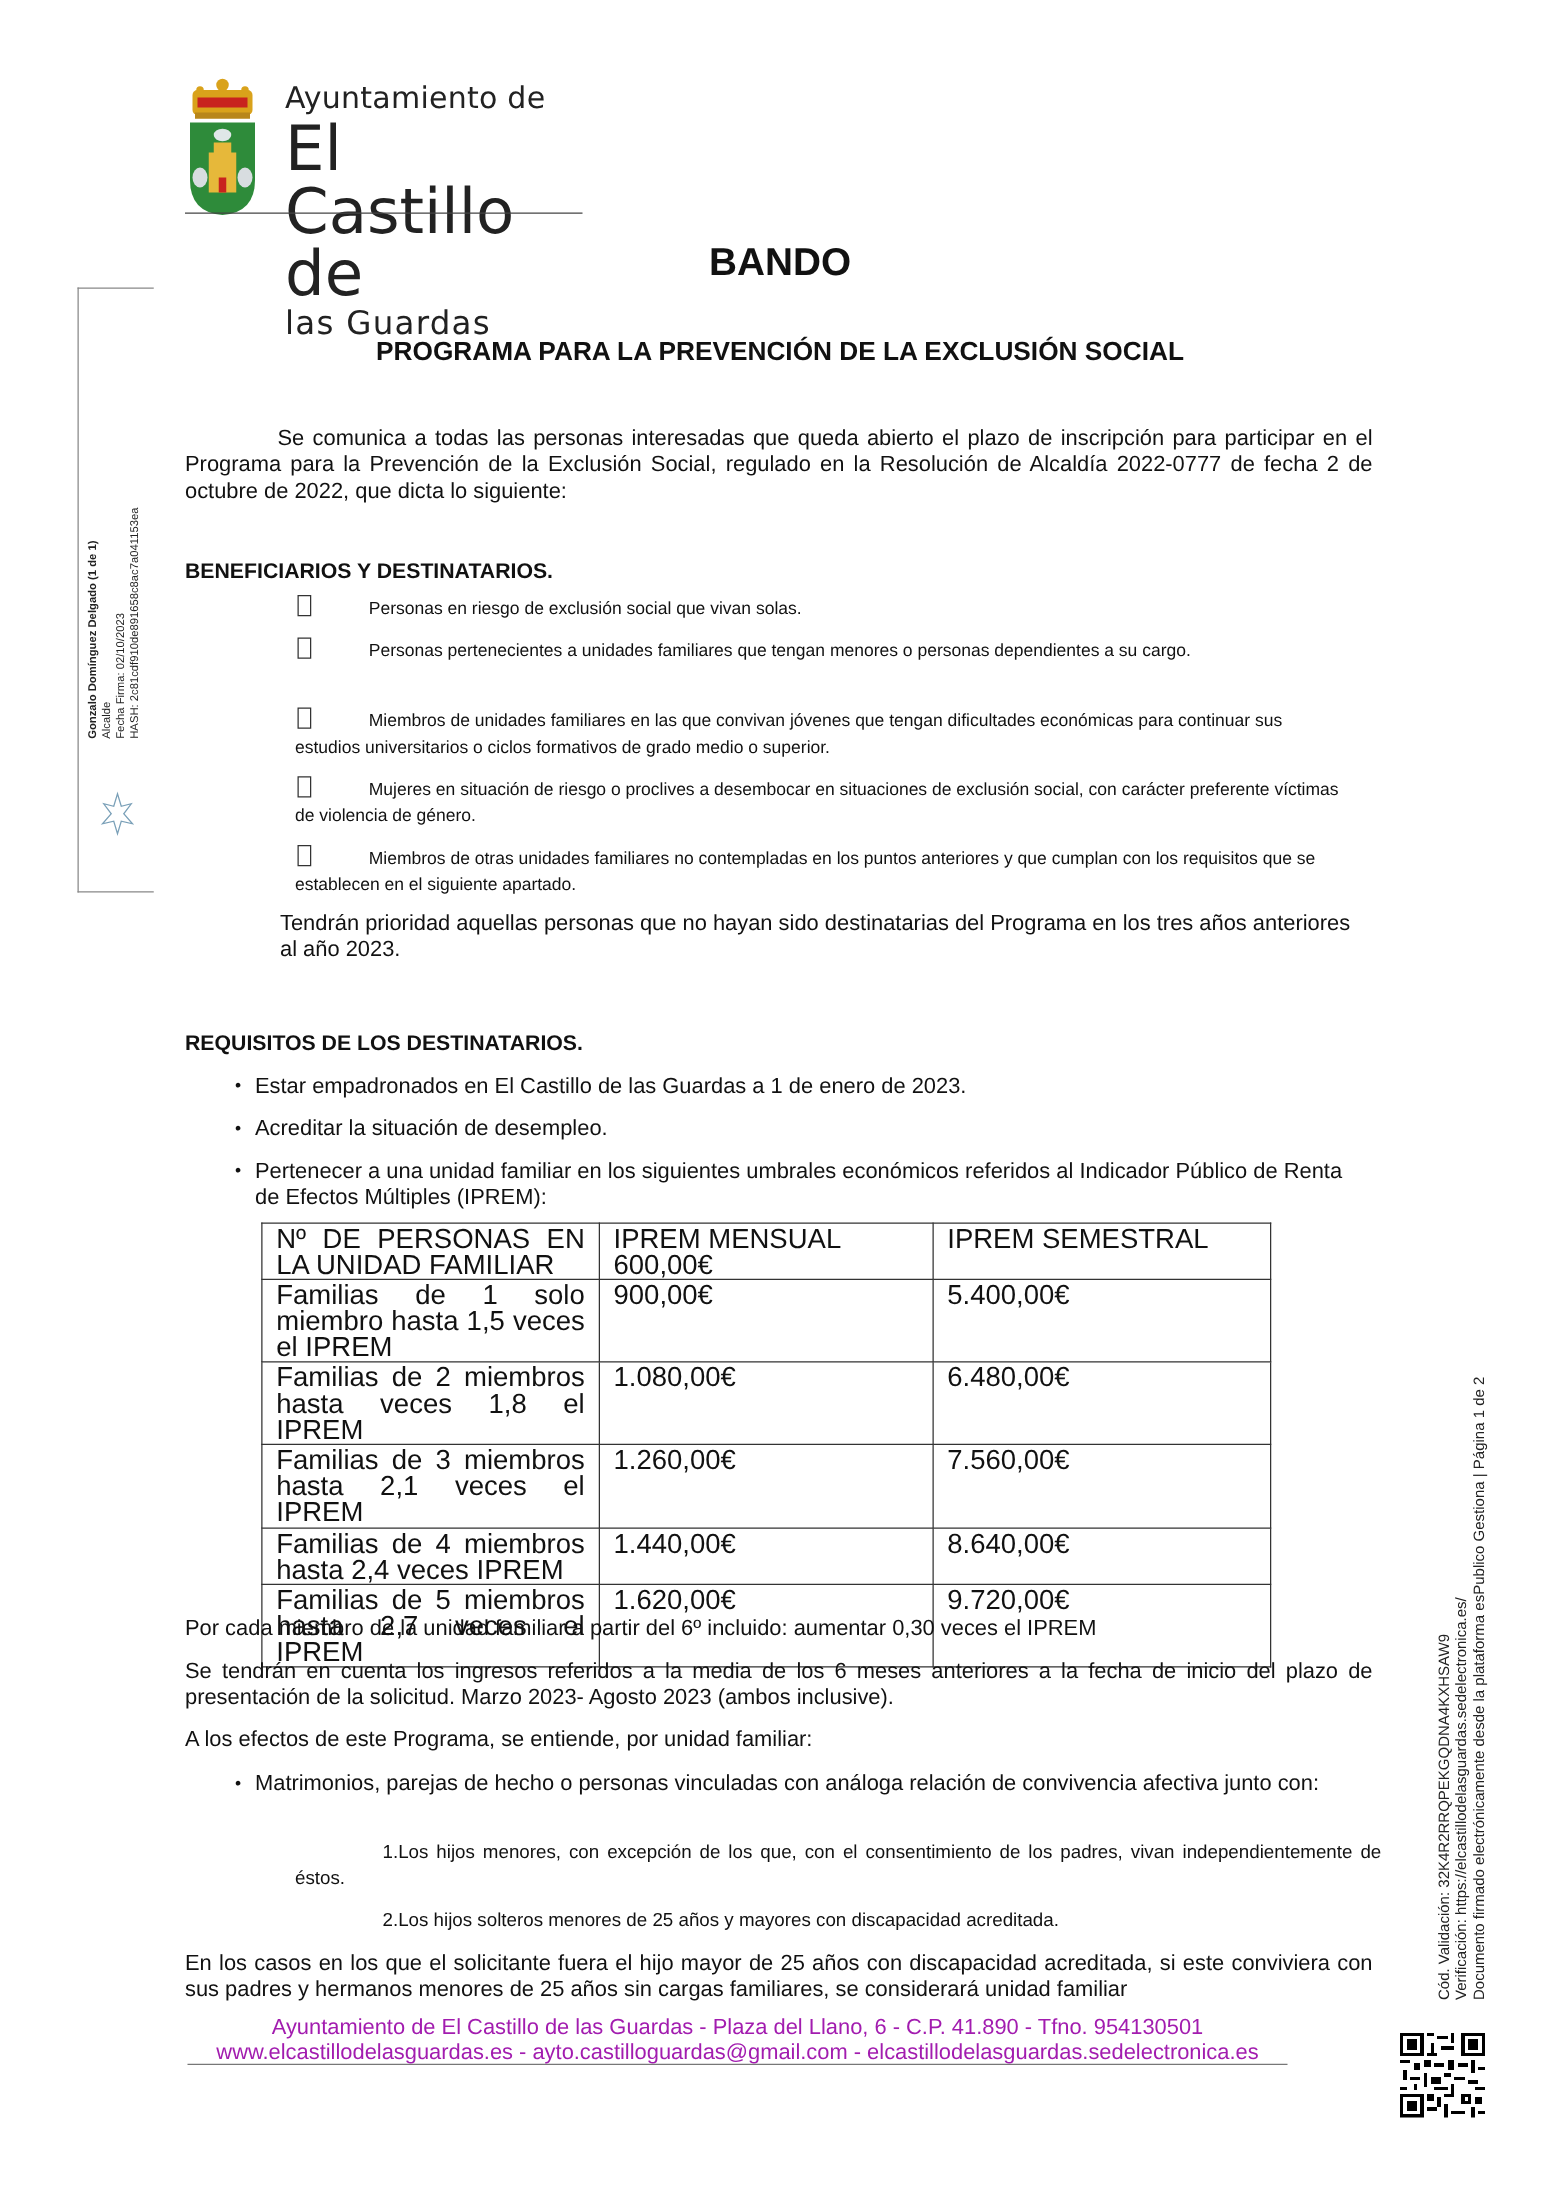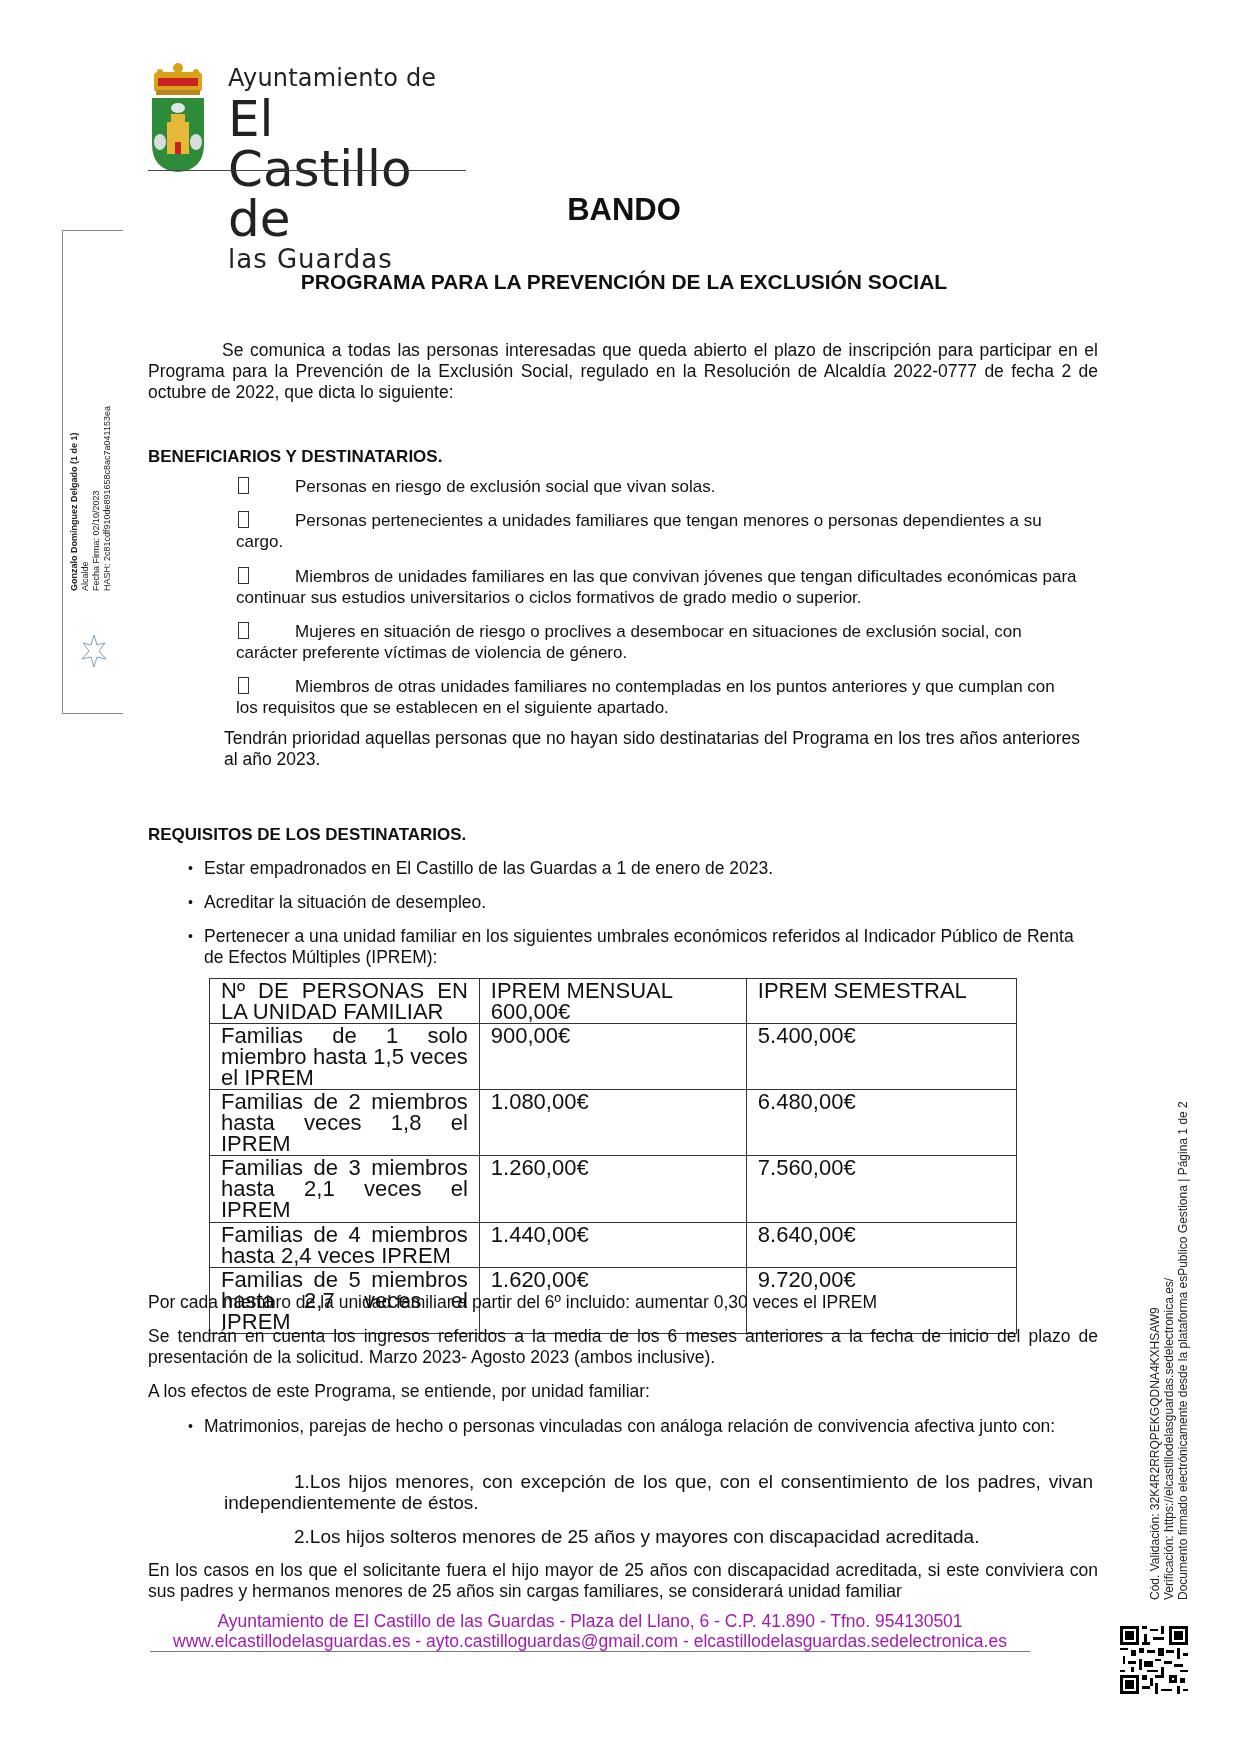--- a/index.html
+++ b/index.html
@@ -45,7 +45,7 @@
     .h1 { top: 446px; }
     .h2 { top: 824px; }
 
-    .box-item { position: absolute; left: 236px; width: 845px; font-size: 17px; line-height: 21px; }
+    .box-item { position: absolute; left: 236px; width: 845px; font-size: 14px; line-height: 21px; }
     .box-item .glyph { display: inline-block; width: 9px; height: 15px; border: 1px solid #333;
                        vertical-align: -2px; margin-left: 2px; margin-right: 46px; }
     .prio { position: absolute; left: 224px; width: 860px; font-size: 17.5px; line-height: 21px; }

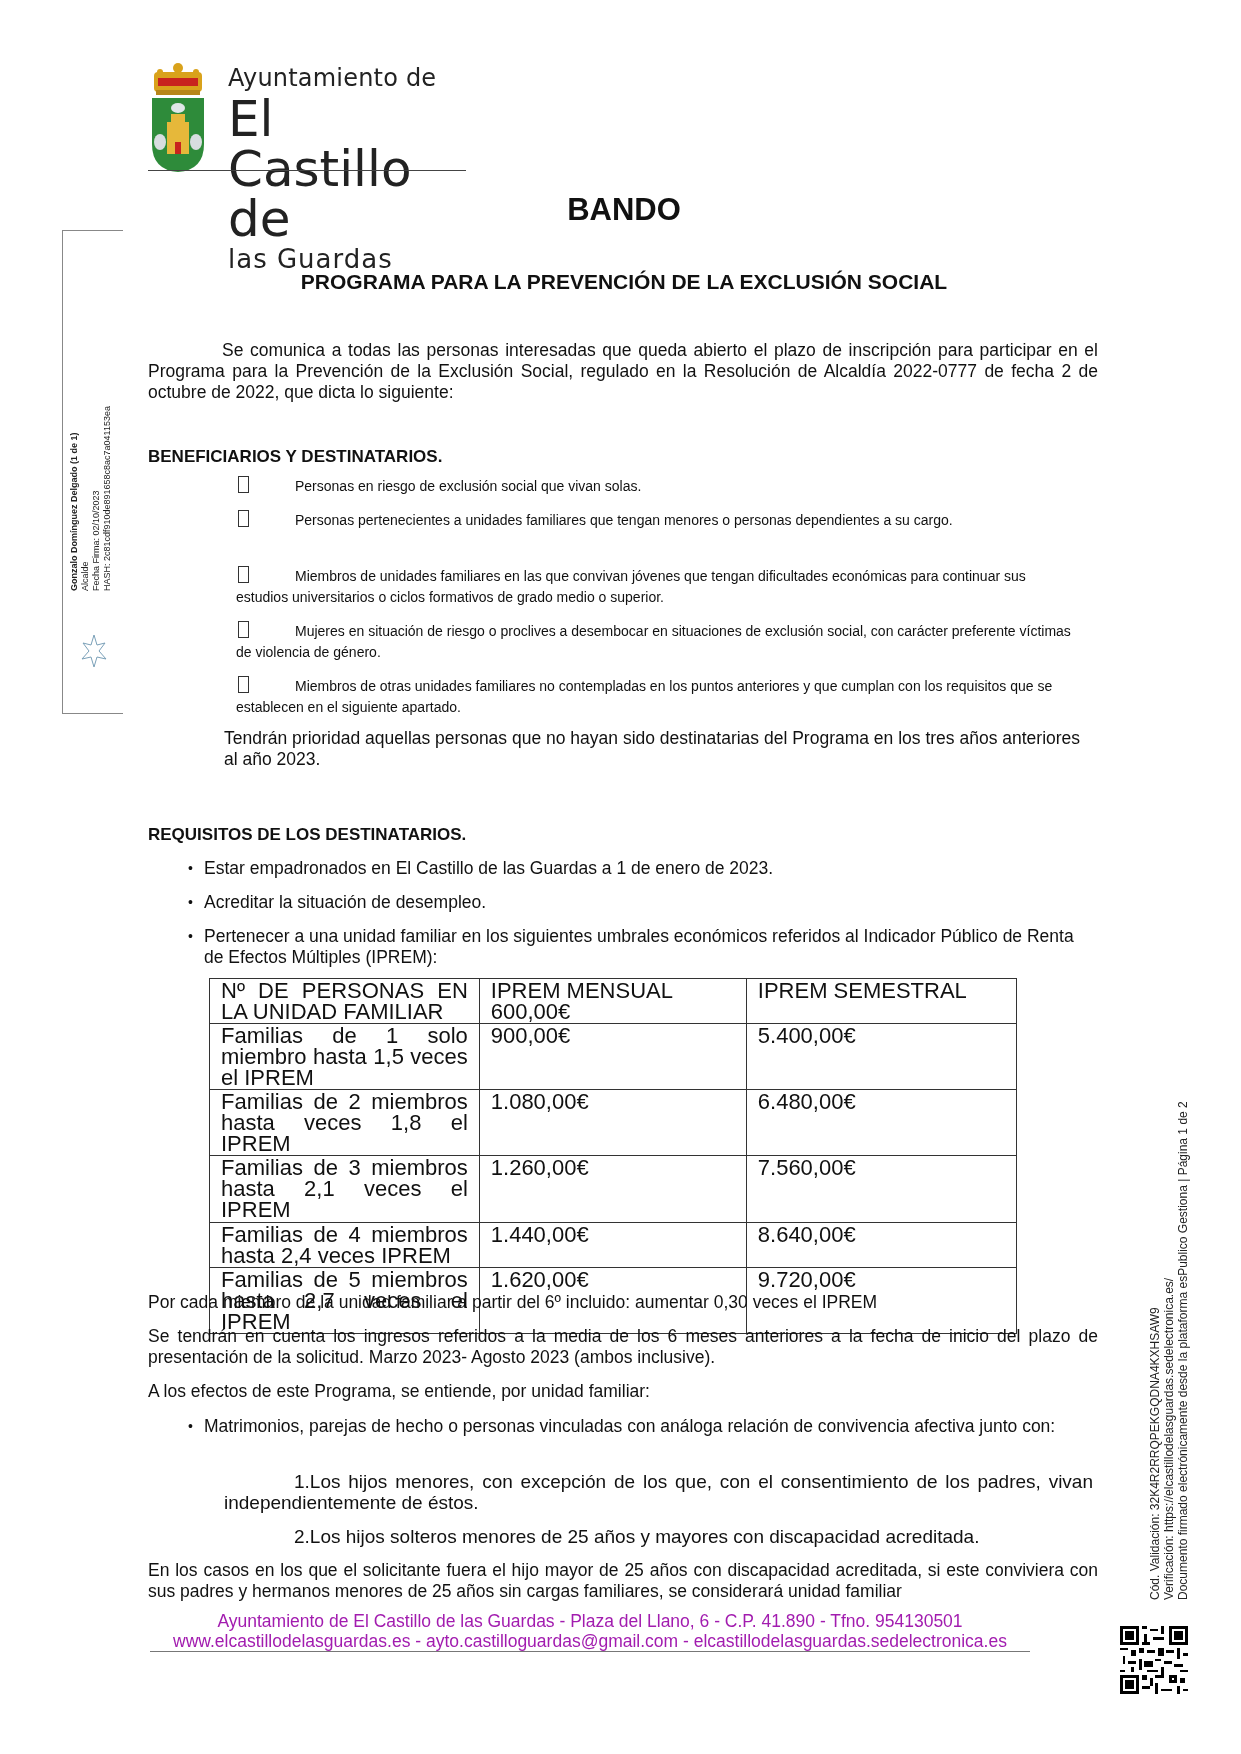--- a/index.html
+++ b/index.html
@@ -63,7 +63,7 @@
     .tbl td.c3 { width: 262px; }
     .tbl tr.tall td { height: 64px; }
 
-    .sub-item { position: absolute; left: 224px; width: 869px; font-size: 19px; line-height: 21px; }
+    .sub-item { position: absolute; left: 236px; width: 869px; font-size: 15px; line-height: 21px; }
     .indent1 { text-indent: 70px; }
 
     

